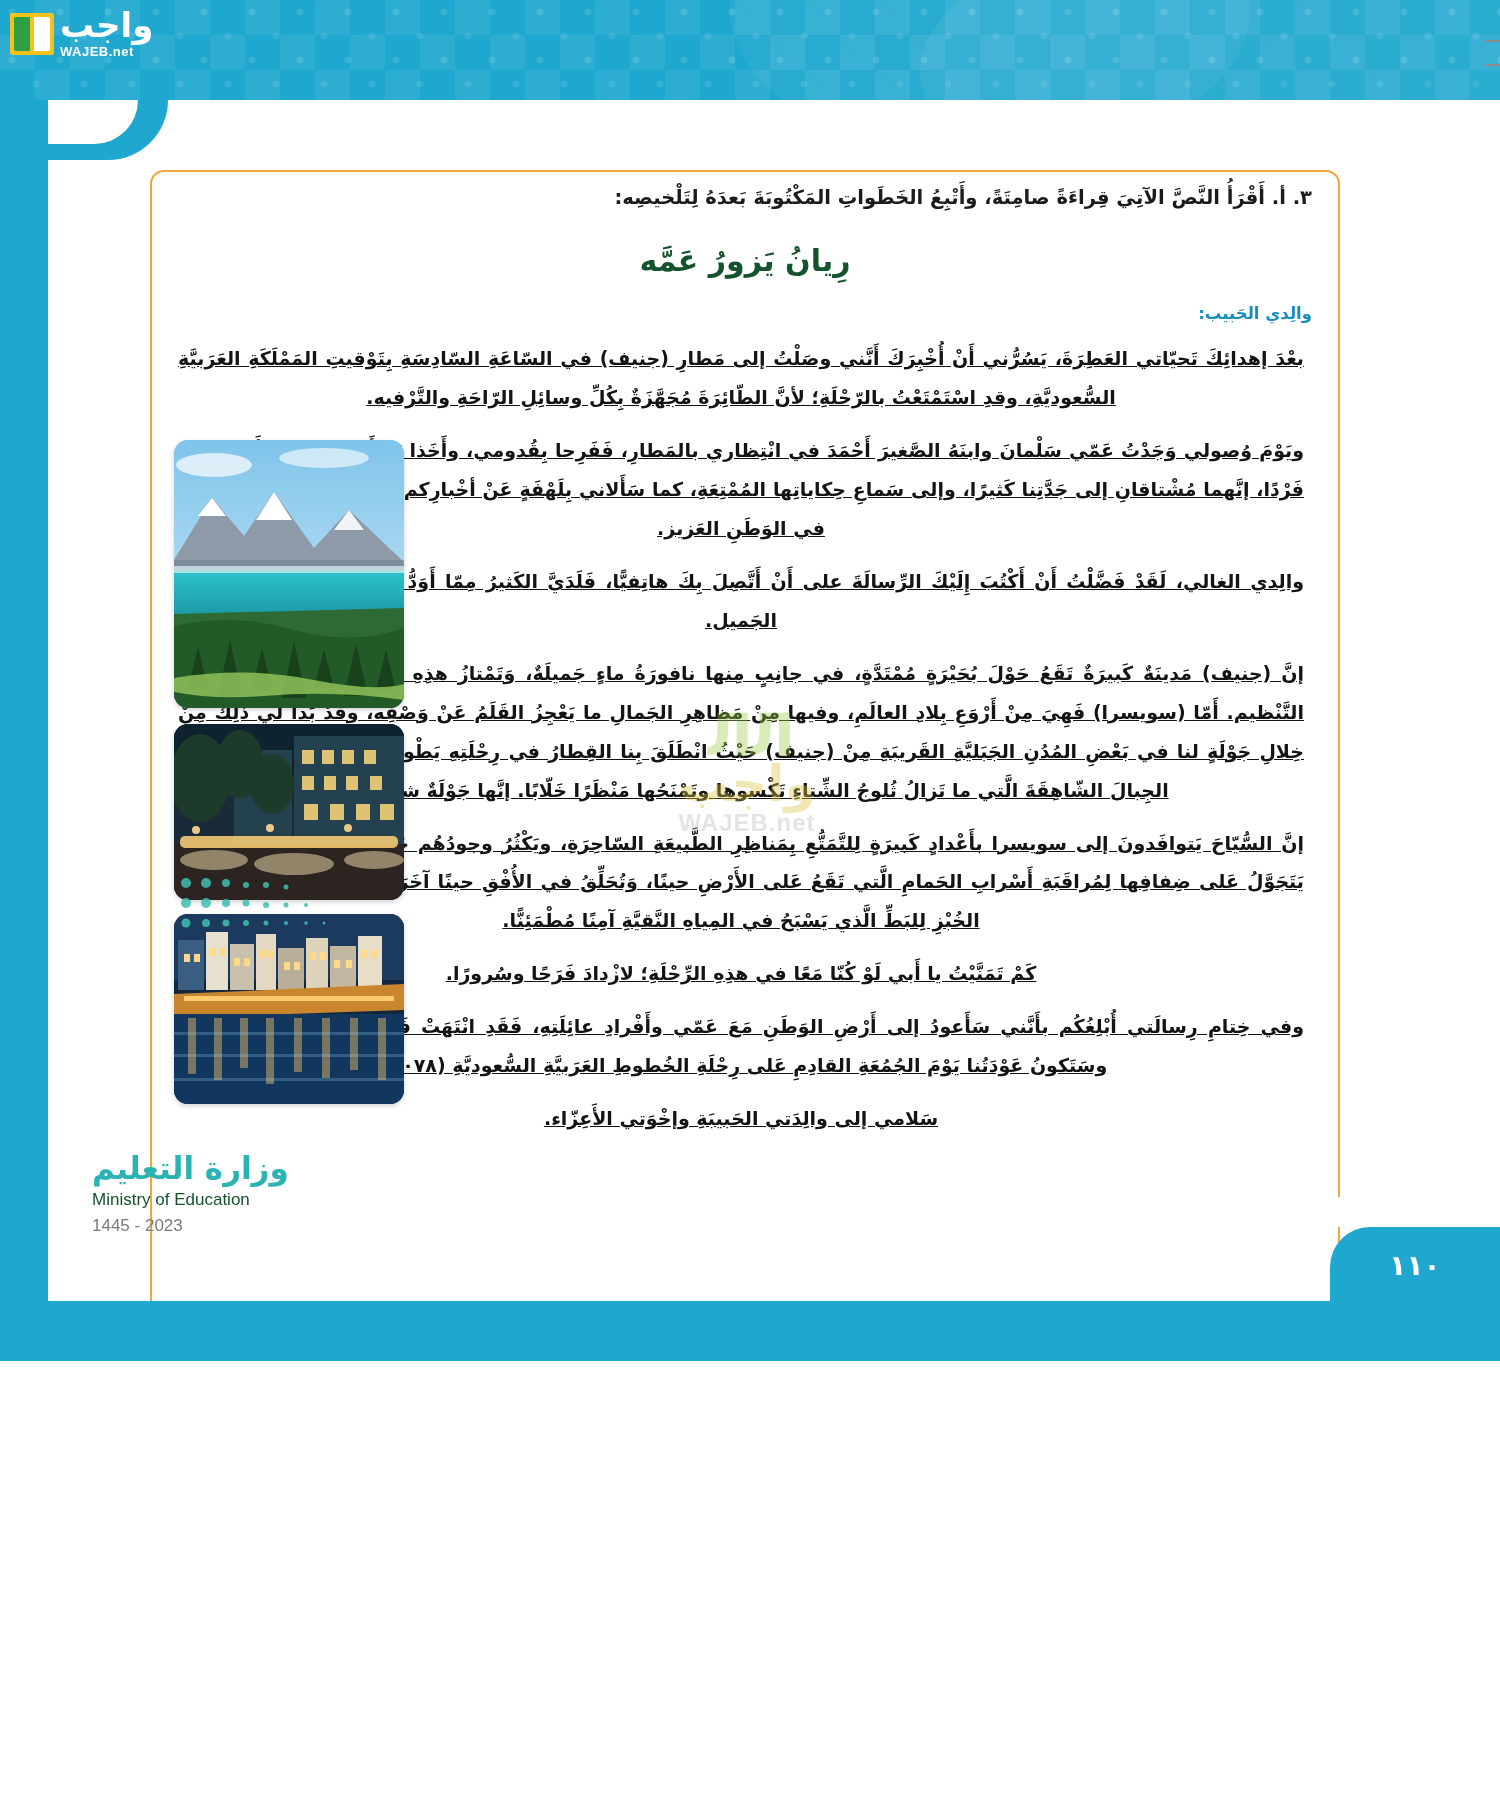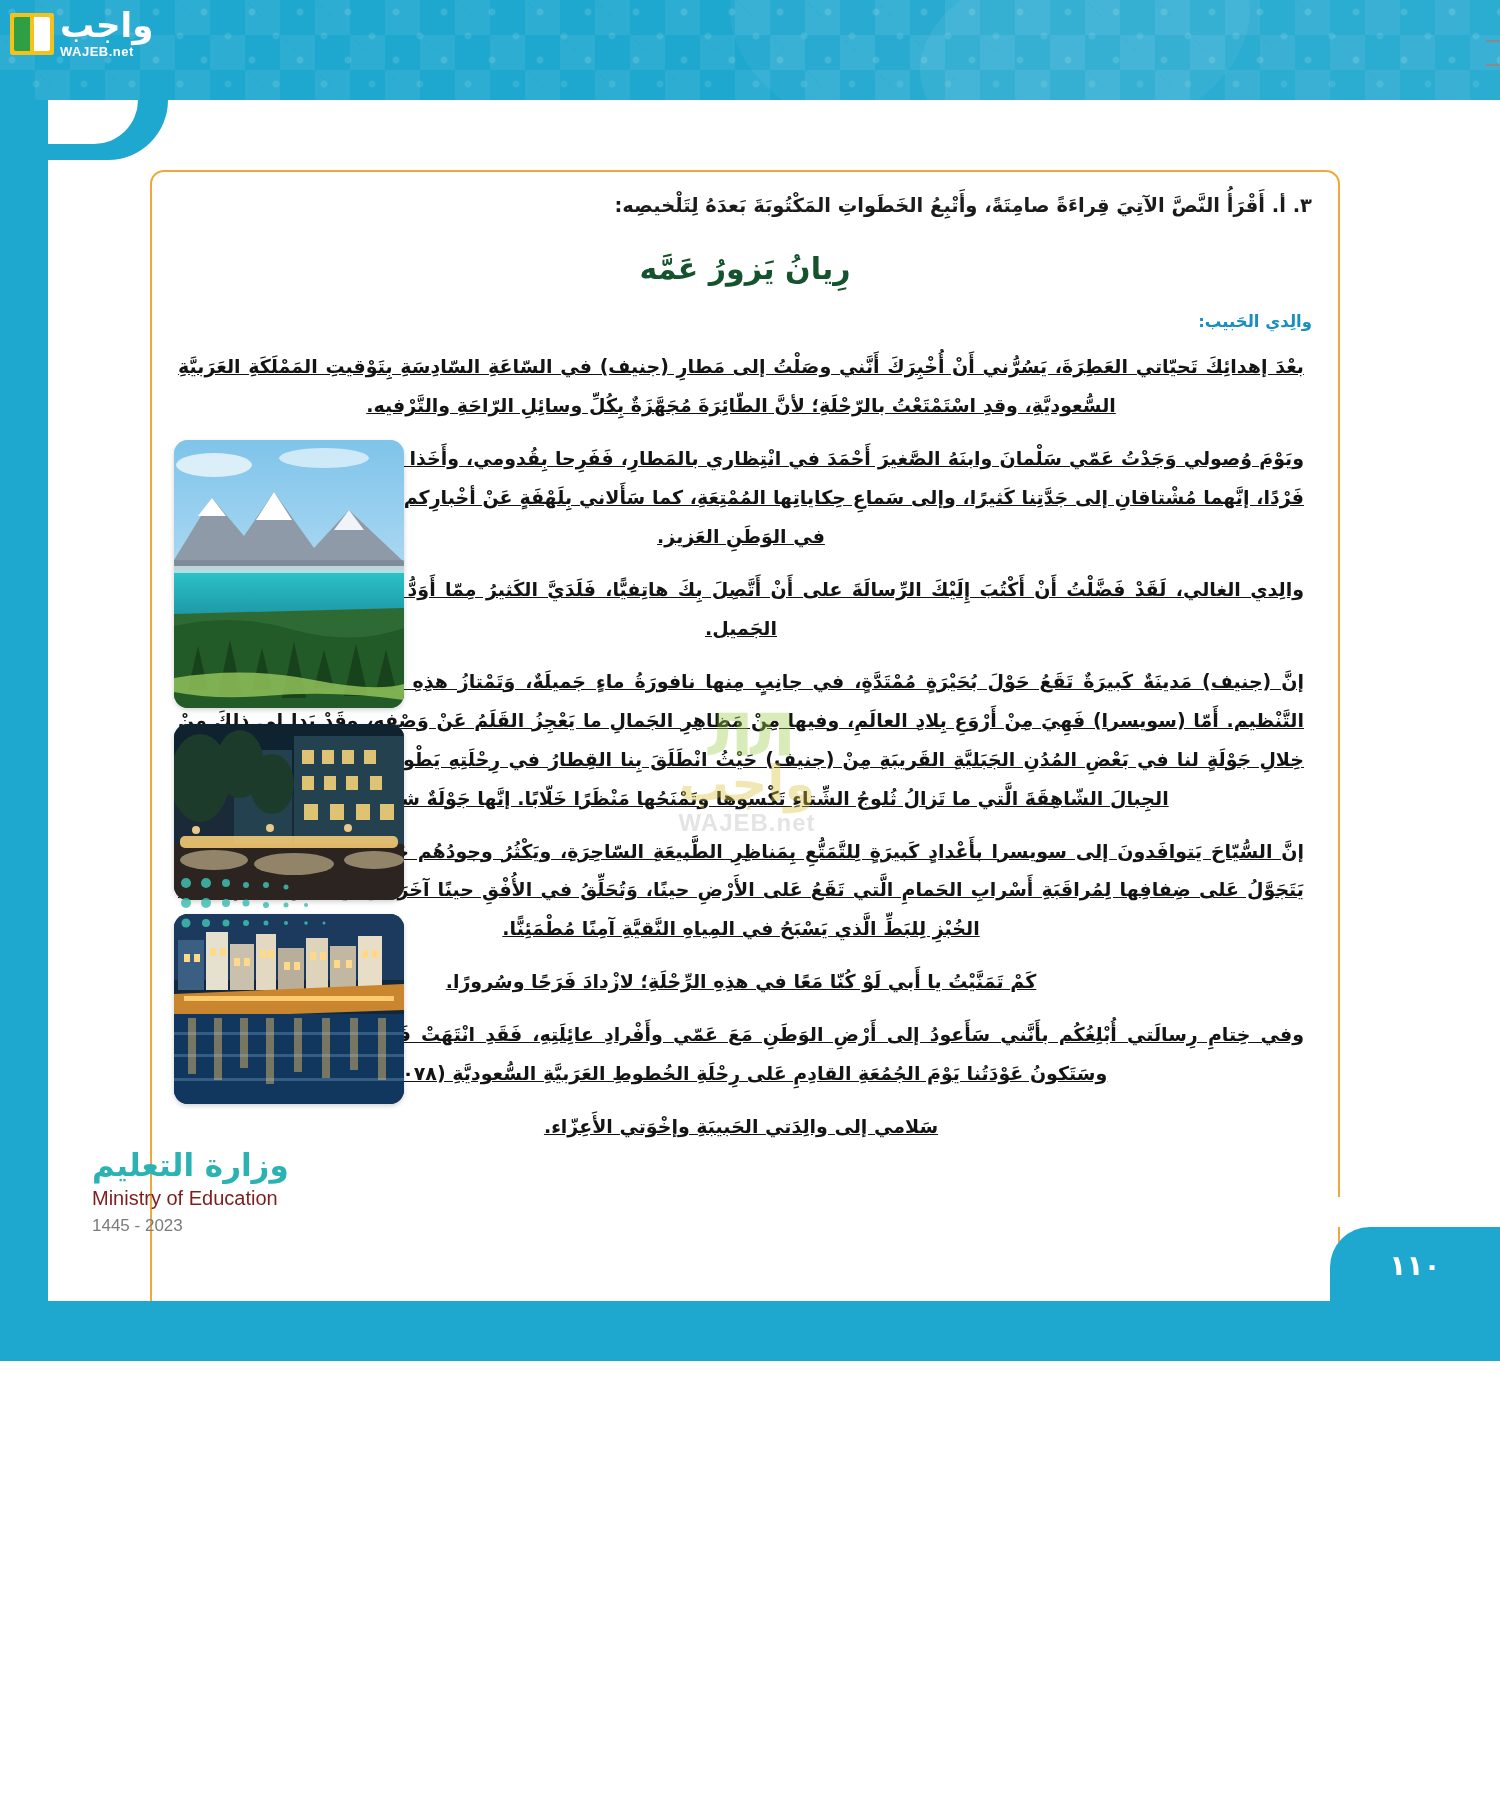--- a/index.html
+++ b/index.html
@@ -143,7 +143,7 @@
     position: relative;
     border: 2px solid #f0a83a;
     border-radius: 14px;
-    padding: 16px 26px 10px 26px;
+    padding: 8px 26px 10px 26px;
     width: 1190px;
     min-height: 1270px;
     background: #ffffff;

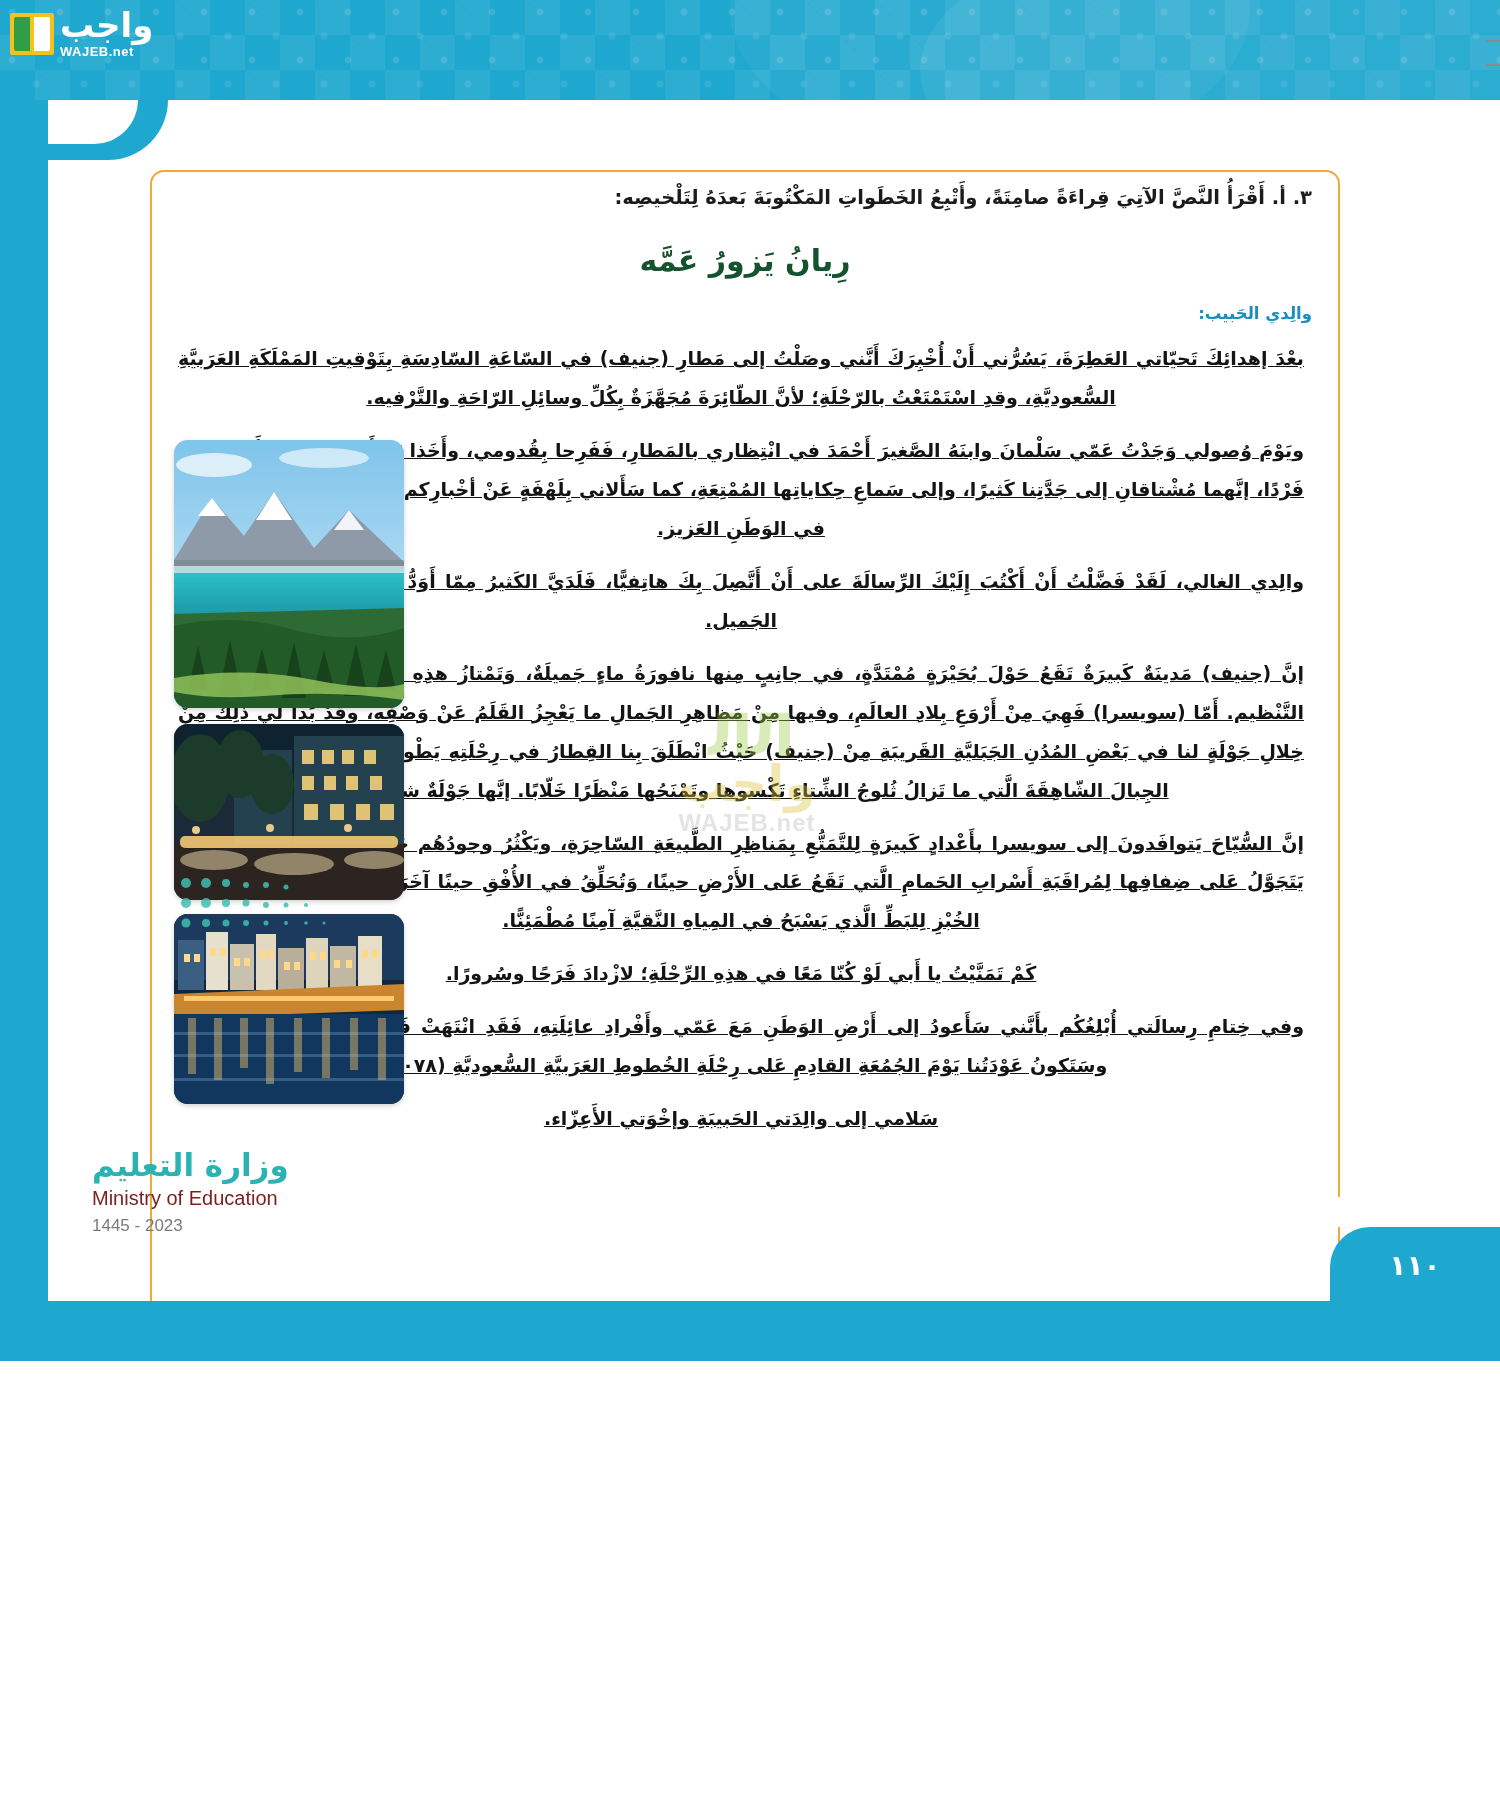--- a/index.html
+++ b/index.html
@@ -236,7 +236,7 @@
     letter-spacing: 1px;
   }
   .moe-en {
-    color: #7f1d1d; font-size: 20px;
+    color: #14532d; font-size: 17px;
     font-family: "Liberation Sans", sans-serif;
     margin-top: 4px;
   }

